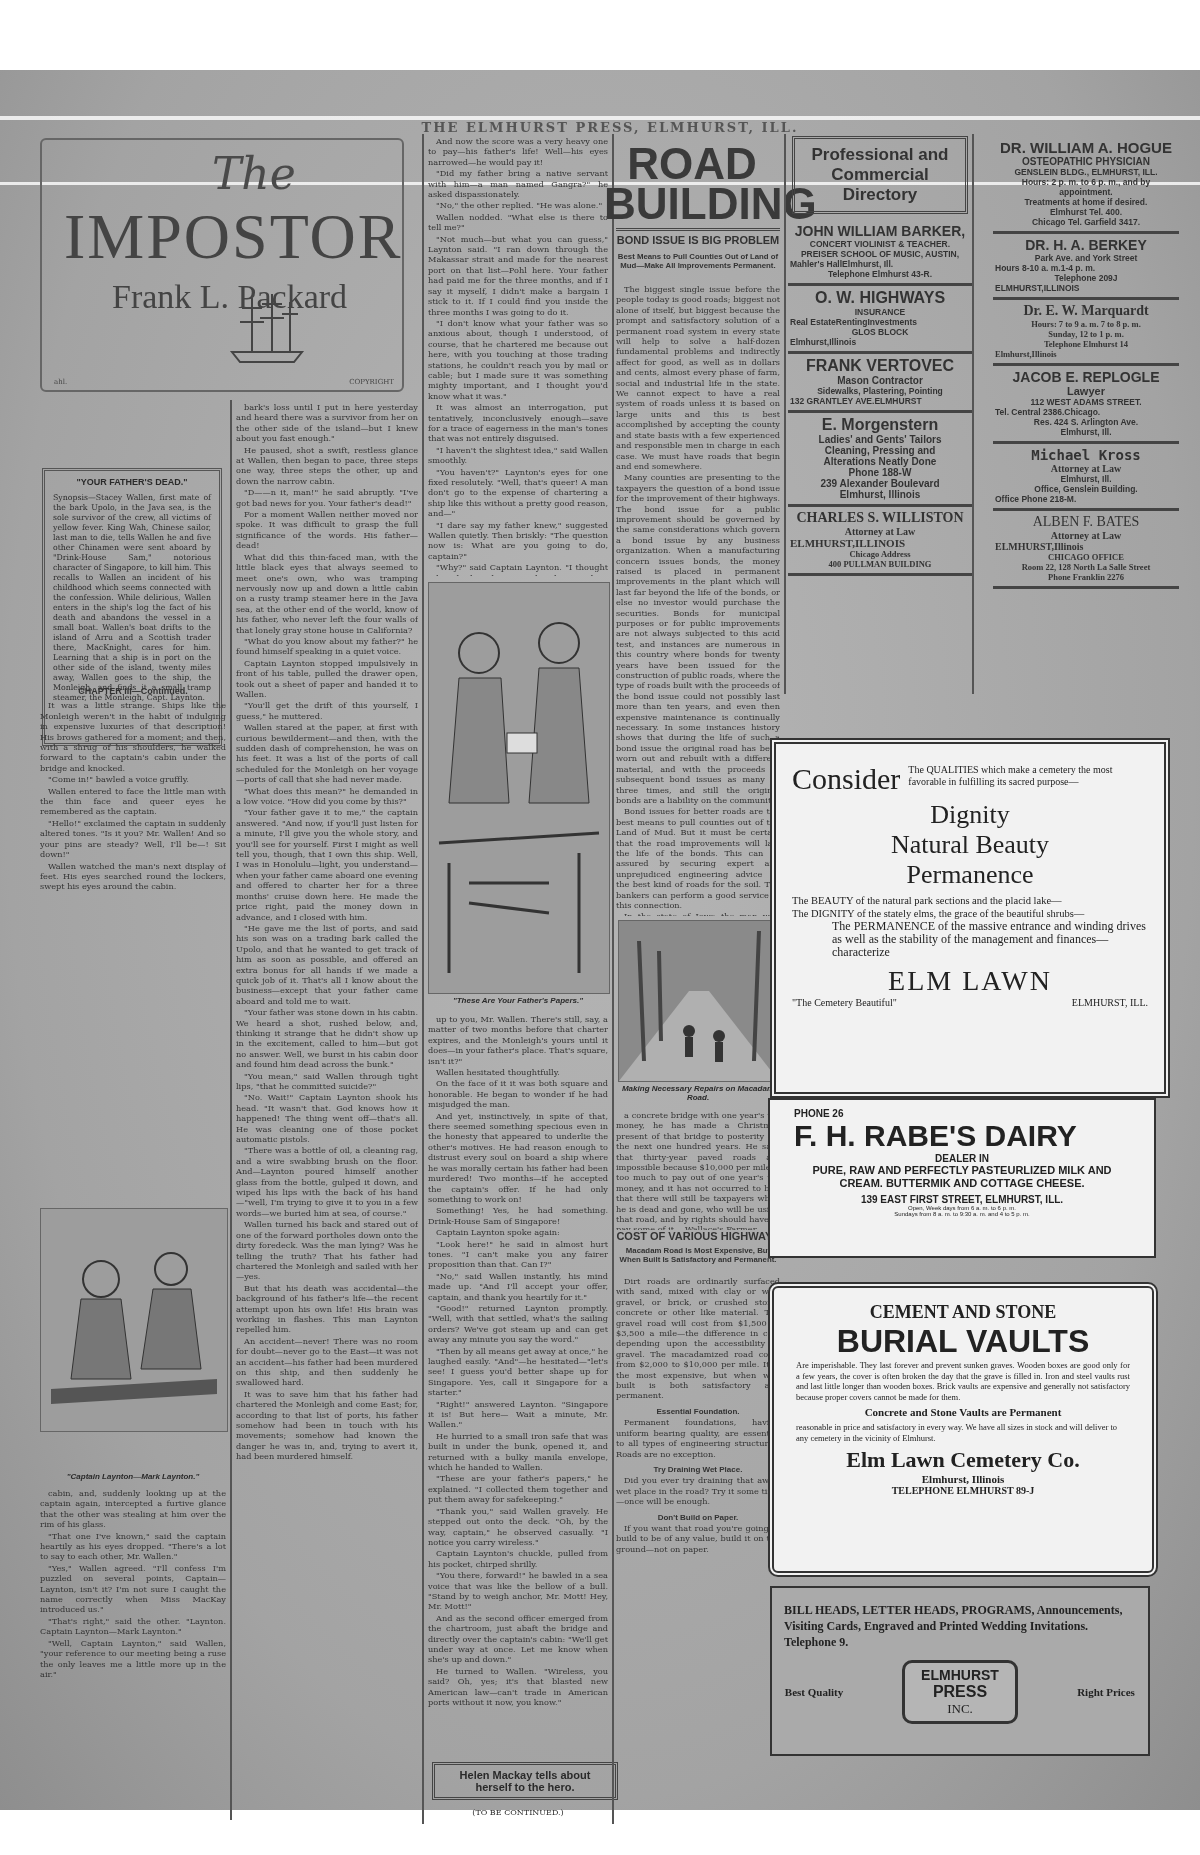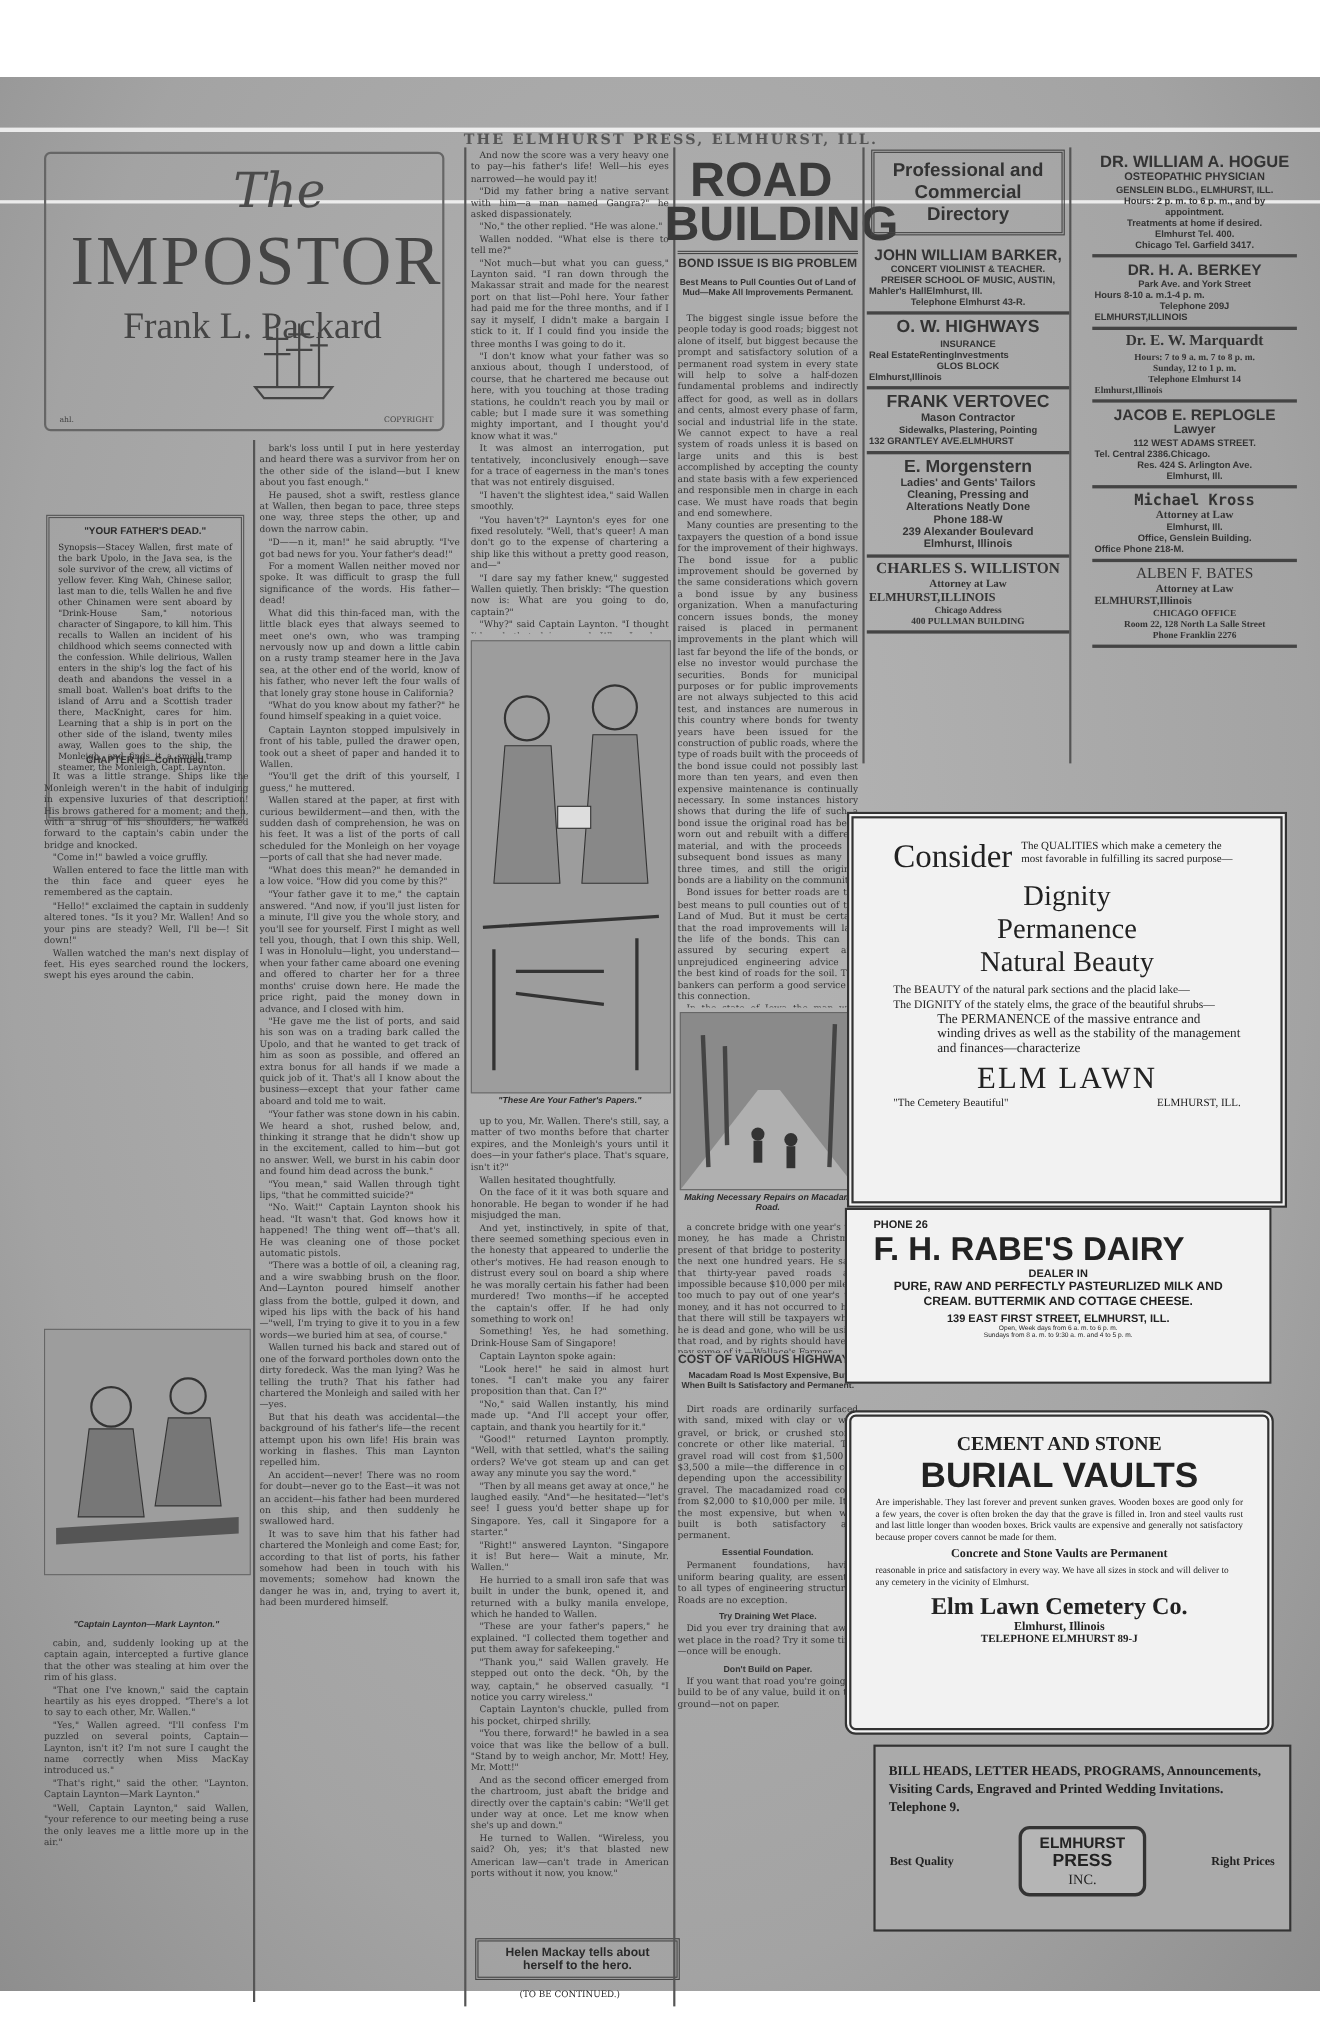--- a/index.html
+++ b/index.html
@@ -62,7 +62,7 @@
   .dirbox { border: 3px double #444; margin: 0 4px 6px; padding: 6px; text-align: center; font-size: 17px; font-weight: bold; line-height: 20px; }
 
   .ad { position: absolute; background: #f2f2f2; color: #222; }
-  .ad-elm { left: 770px; top: 678px; width: 400px; height: 360px; border: 6px double #333; box-sizing: border-box; padding: 20px 36px; font-family: "Liberation Serif", serif; }
+  .ad-elm { left: 770px; top: 678px; width: 400px; height: 360px; border: 6px double #333; box-sizing: border-box; padding: 20px 16px; font-family: "Liberation Serif", serif; }
   .ad-dairy { left: 768px; top: 1098px; width: 388px; height: 160px; border: 2px solid #333; padding: 8px 24px; box-sizing: border-box; font-family: "Liberation Sans", sans-serif; }
   .ad-vault { left: 768px; top: 1280px; width: 390px; height: 295px; border: 6px double #333; border-radius: 10px; padding: 14px 22px; box-sizing: border-box; font-family: "Liberation Serif", serif; }
   .ad-press { left: 794px; top: 1590px; width: 380px; height: 170px; border: 2px solid #333; background: #aaa; padding: 14px 12px; box-sizing: border-box; font-family: "Liberation Serif", serif; }

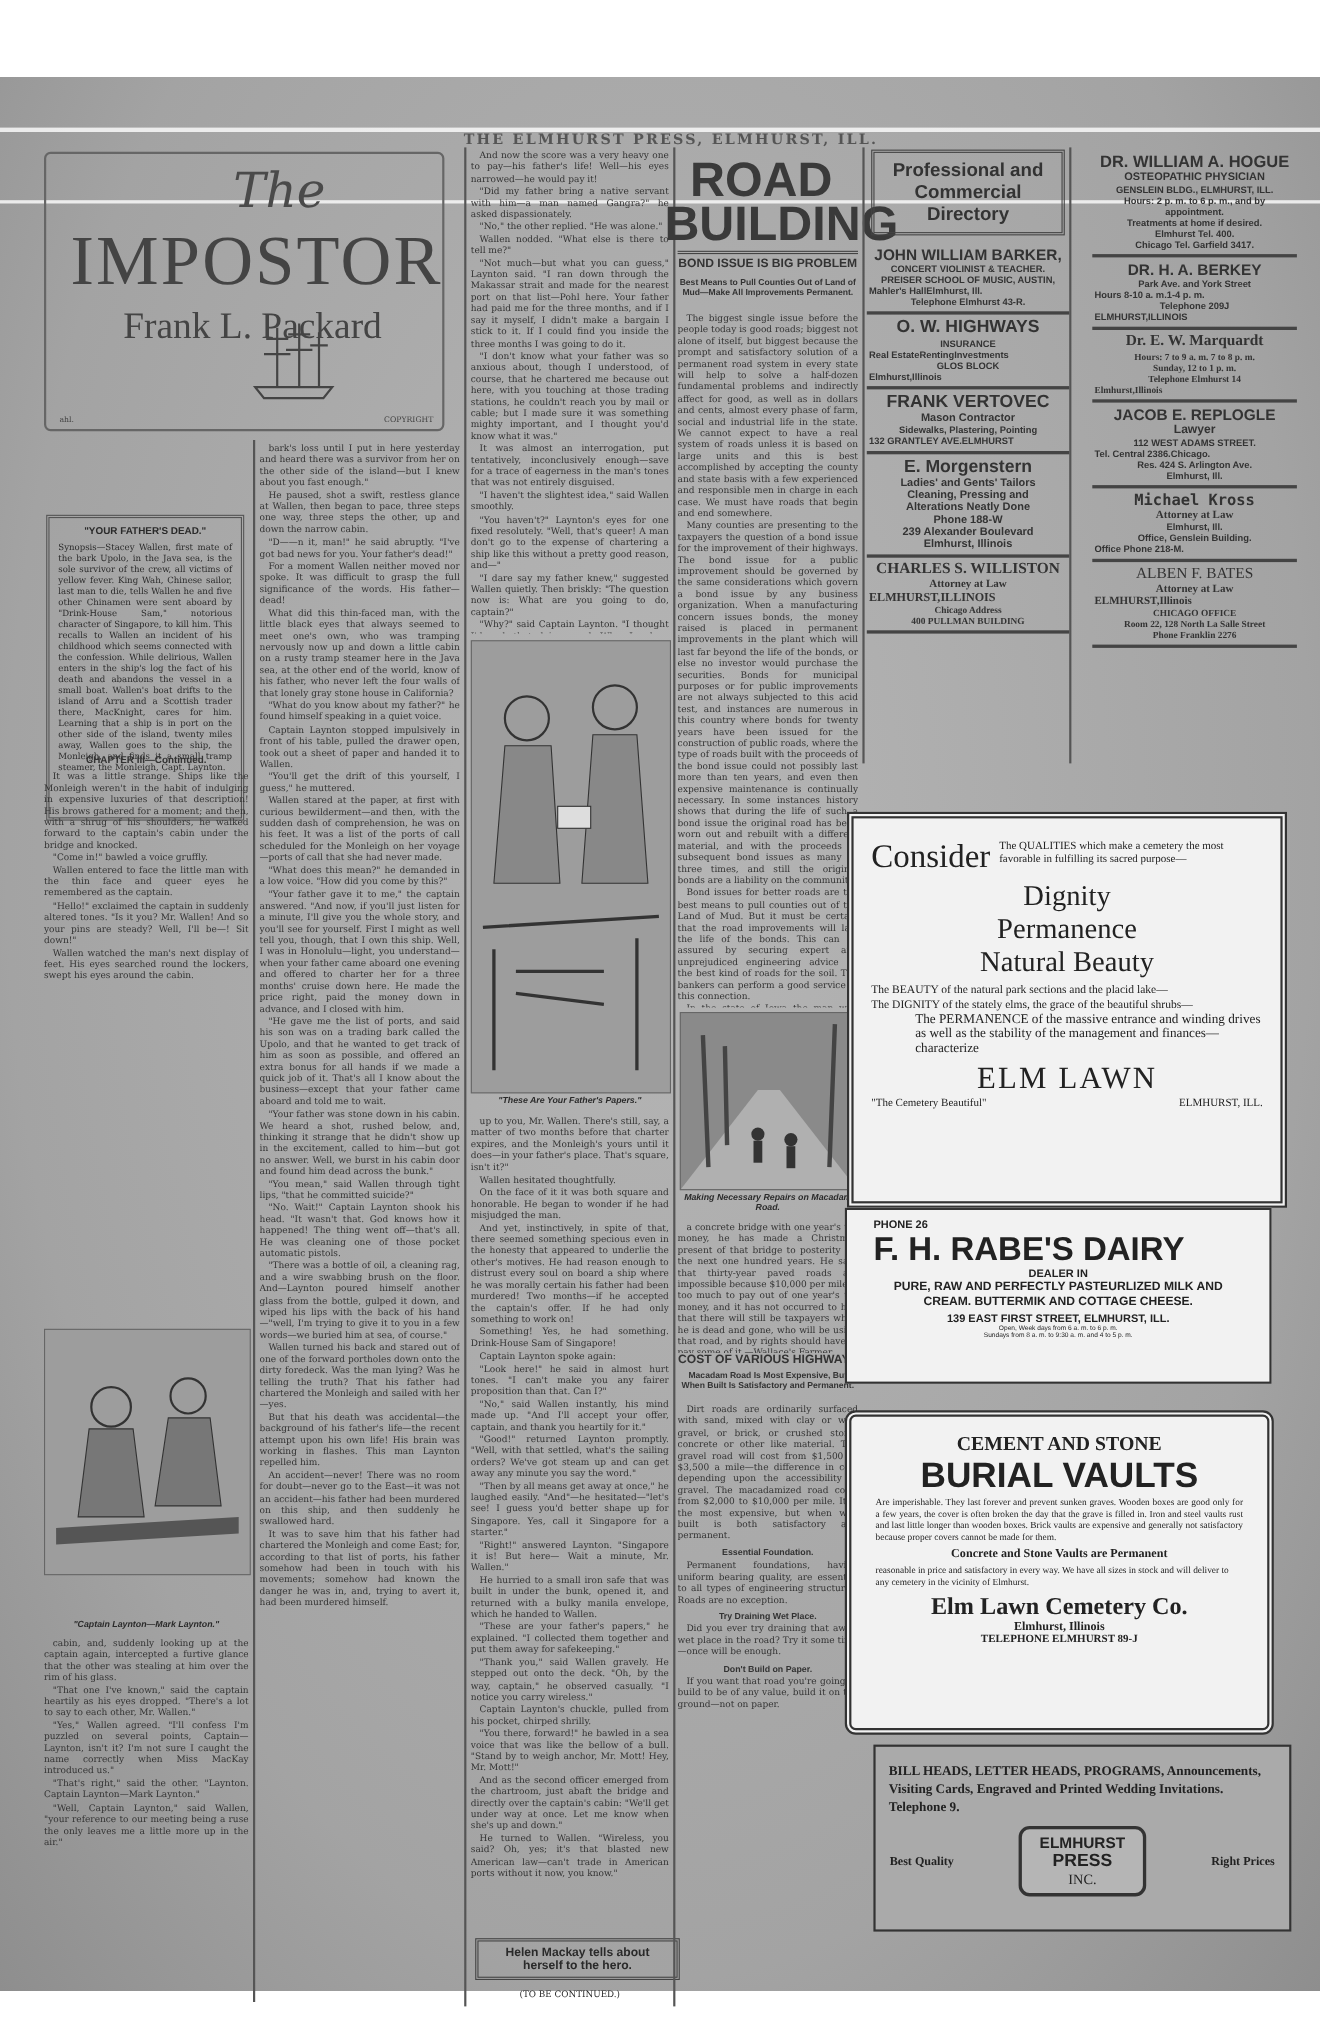--- a/index.html
+++ b/index.html
@@ -364,8 +364,8 @@
       <span style="font-size:10px;line-height:12px;">The QUALITIES which make a cemetery the most favorable in fulfilling its sacred purpose—</span>
     </div>
     <div class="c" style="font-size:26px;line-height:30px;margin-top:6px;">Dignity</div>
+    <div class="c" style="font-size:26px;line-height:30px;">Natural Beauty</div>
     <div class="c" style="font-size:26px;line-height:30px;">Permanence</div>
-    <div class="c" style="font-size:26px;line-height:30px;">Natural Beauty</div>
     <div style="font-size:10.5px;line-height:13px;margin-top:4px;">The BEAUTY of the natural park sections and the placid lake—</div>
     <div style="font-size:10.5px;line-height:13px;">The DIGNITY of the stately elms, the grace of the beautiful shrubs—</div>
     <div style="font-size:12px;line-height:13px;margin-left:40px;">The PERMANENCE of the massive entrance and winding drives as well as the stability of the management and finances—characterize</div>

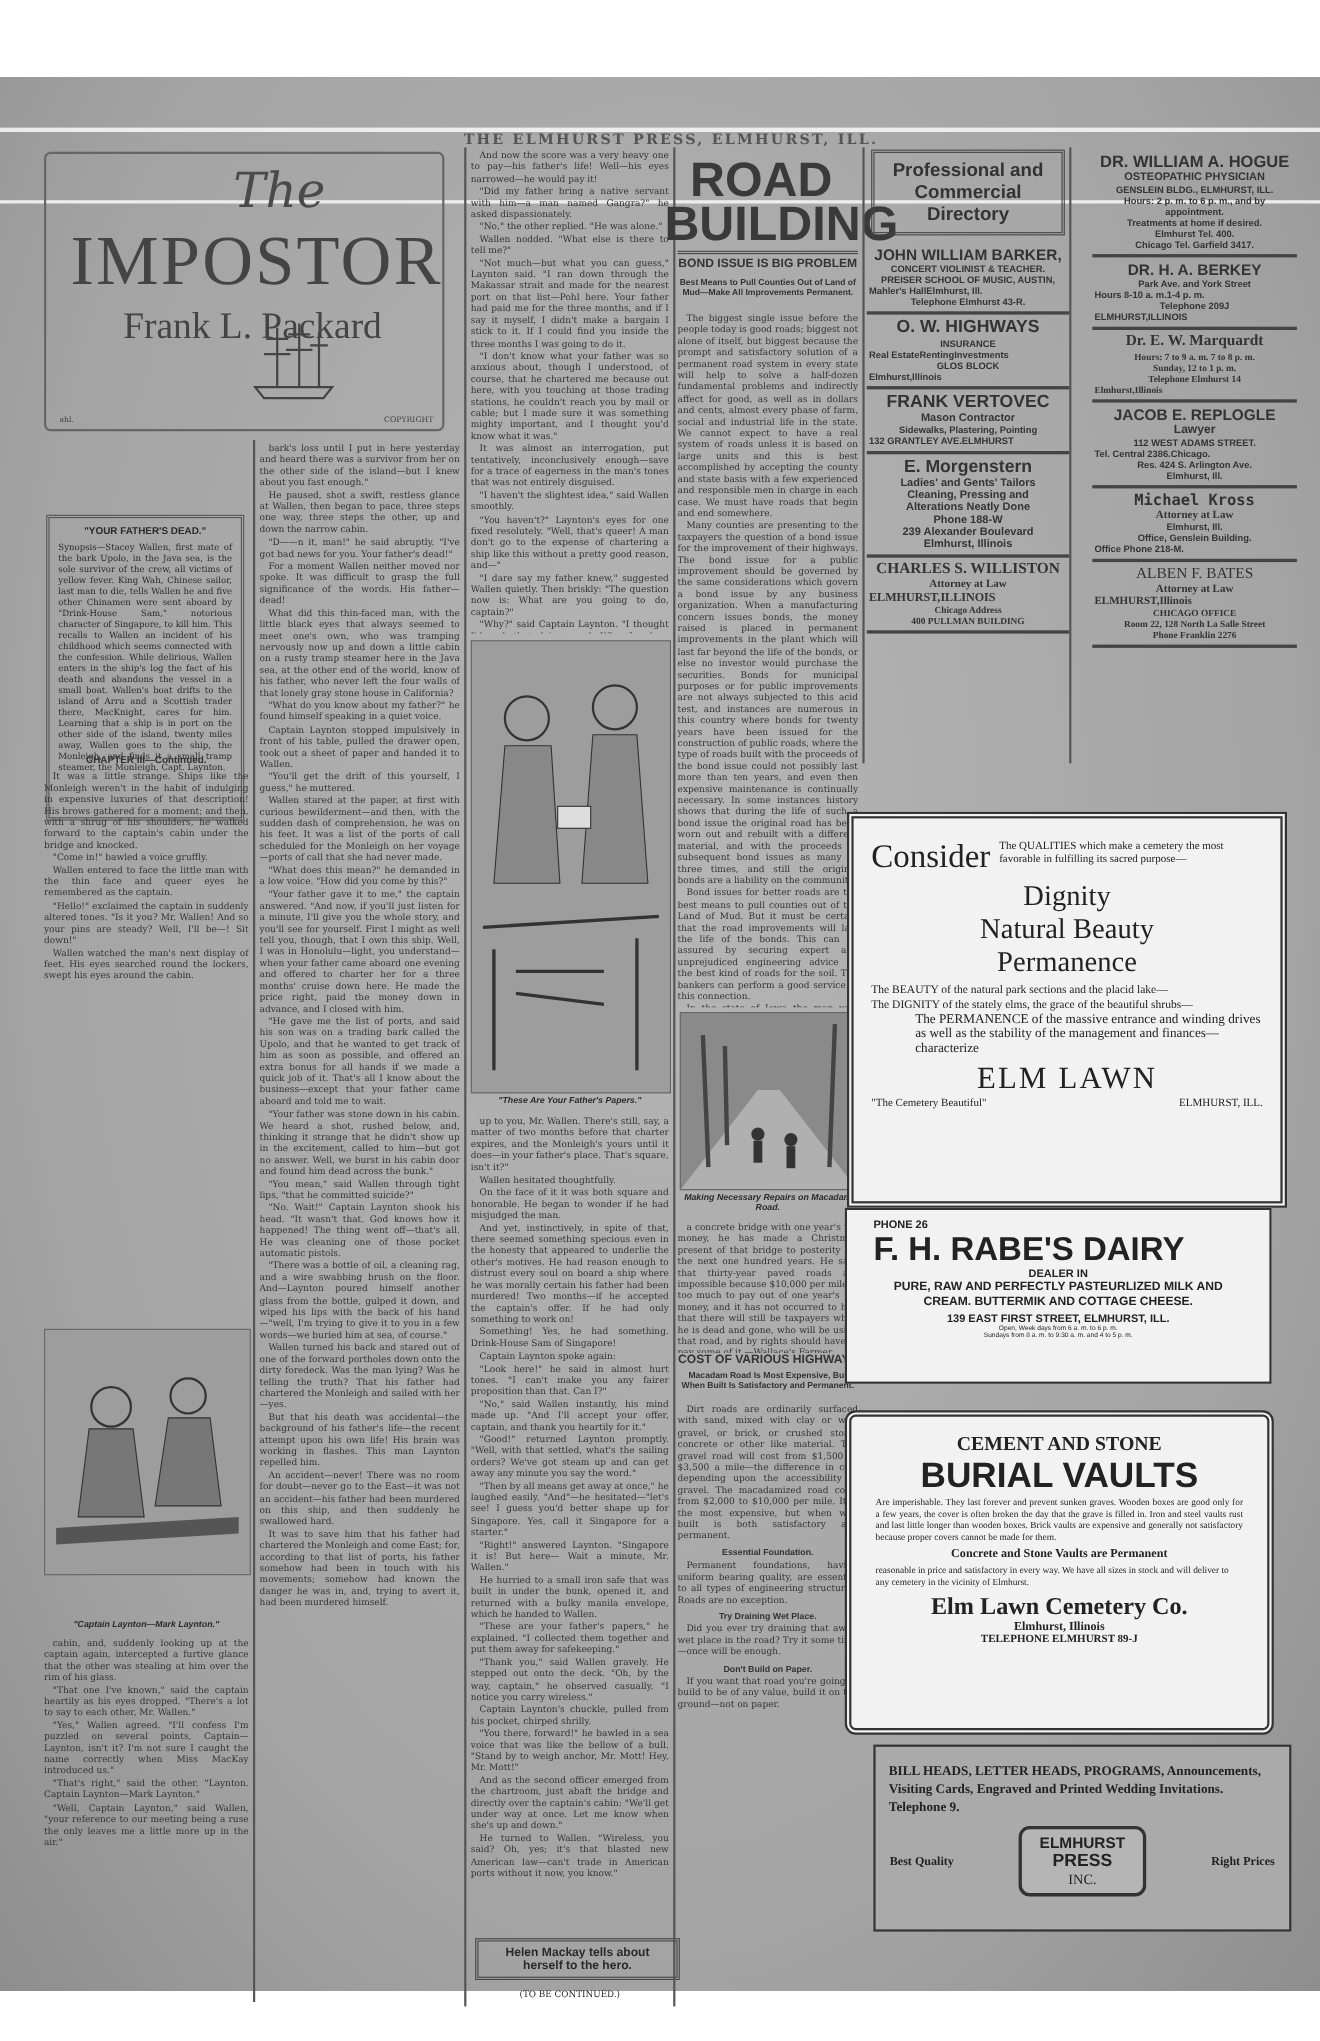--- a/index.html
+++ b/index.html
@@ -65,7 +65,7 @@
   .ad-elm { left: 770px; top: 678px; width: 400px; height: 360px; border: 6px double #333; box-sizing: border-box; padding: 20px 16px; font-family: "Liberation Serif", serif; }
   .ad-dairy { left: 768px; top: 1098px; width: 388px; height: 160px; border: 2px solid #333; padding: 8px 24px; box-sizing: border-box; font-family: "Liberation Sans", sans-serif; }
   .ad-vault { left: 768px; top: 1280px; width: 390px; height: 295px; border: 6px double #333; border-radius: 10px; padding: 14px 22px; box-sizing: border-box; font-family: "Liberation Serif", serif; }
-  .ad-press { left: 794px; top: 1590px; width: 380px; height: 170px; border: 2px solid #333; background: #aaa; padding: 14px 12px; box-sizing: border-box; font-family: "Liberation Serif", serif; }
+  .ad-press { left: 770px; top: 1590px; width: 380px; height: 170px; border: 2px solid #333; background: #aaa; padding: 14px 12px; box-sizing: border-box; font-family: "Liberation Serif", serif; }
   .c { text-align: center; }
 </style>
 </head>

